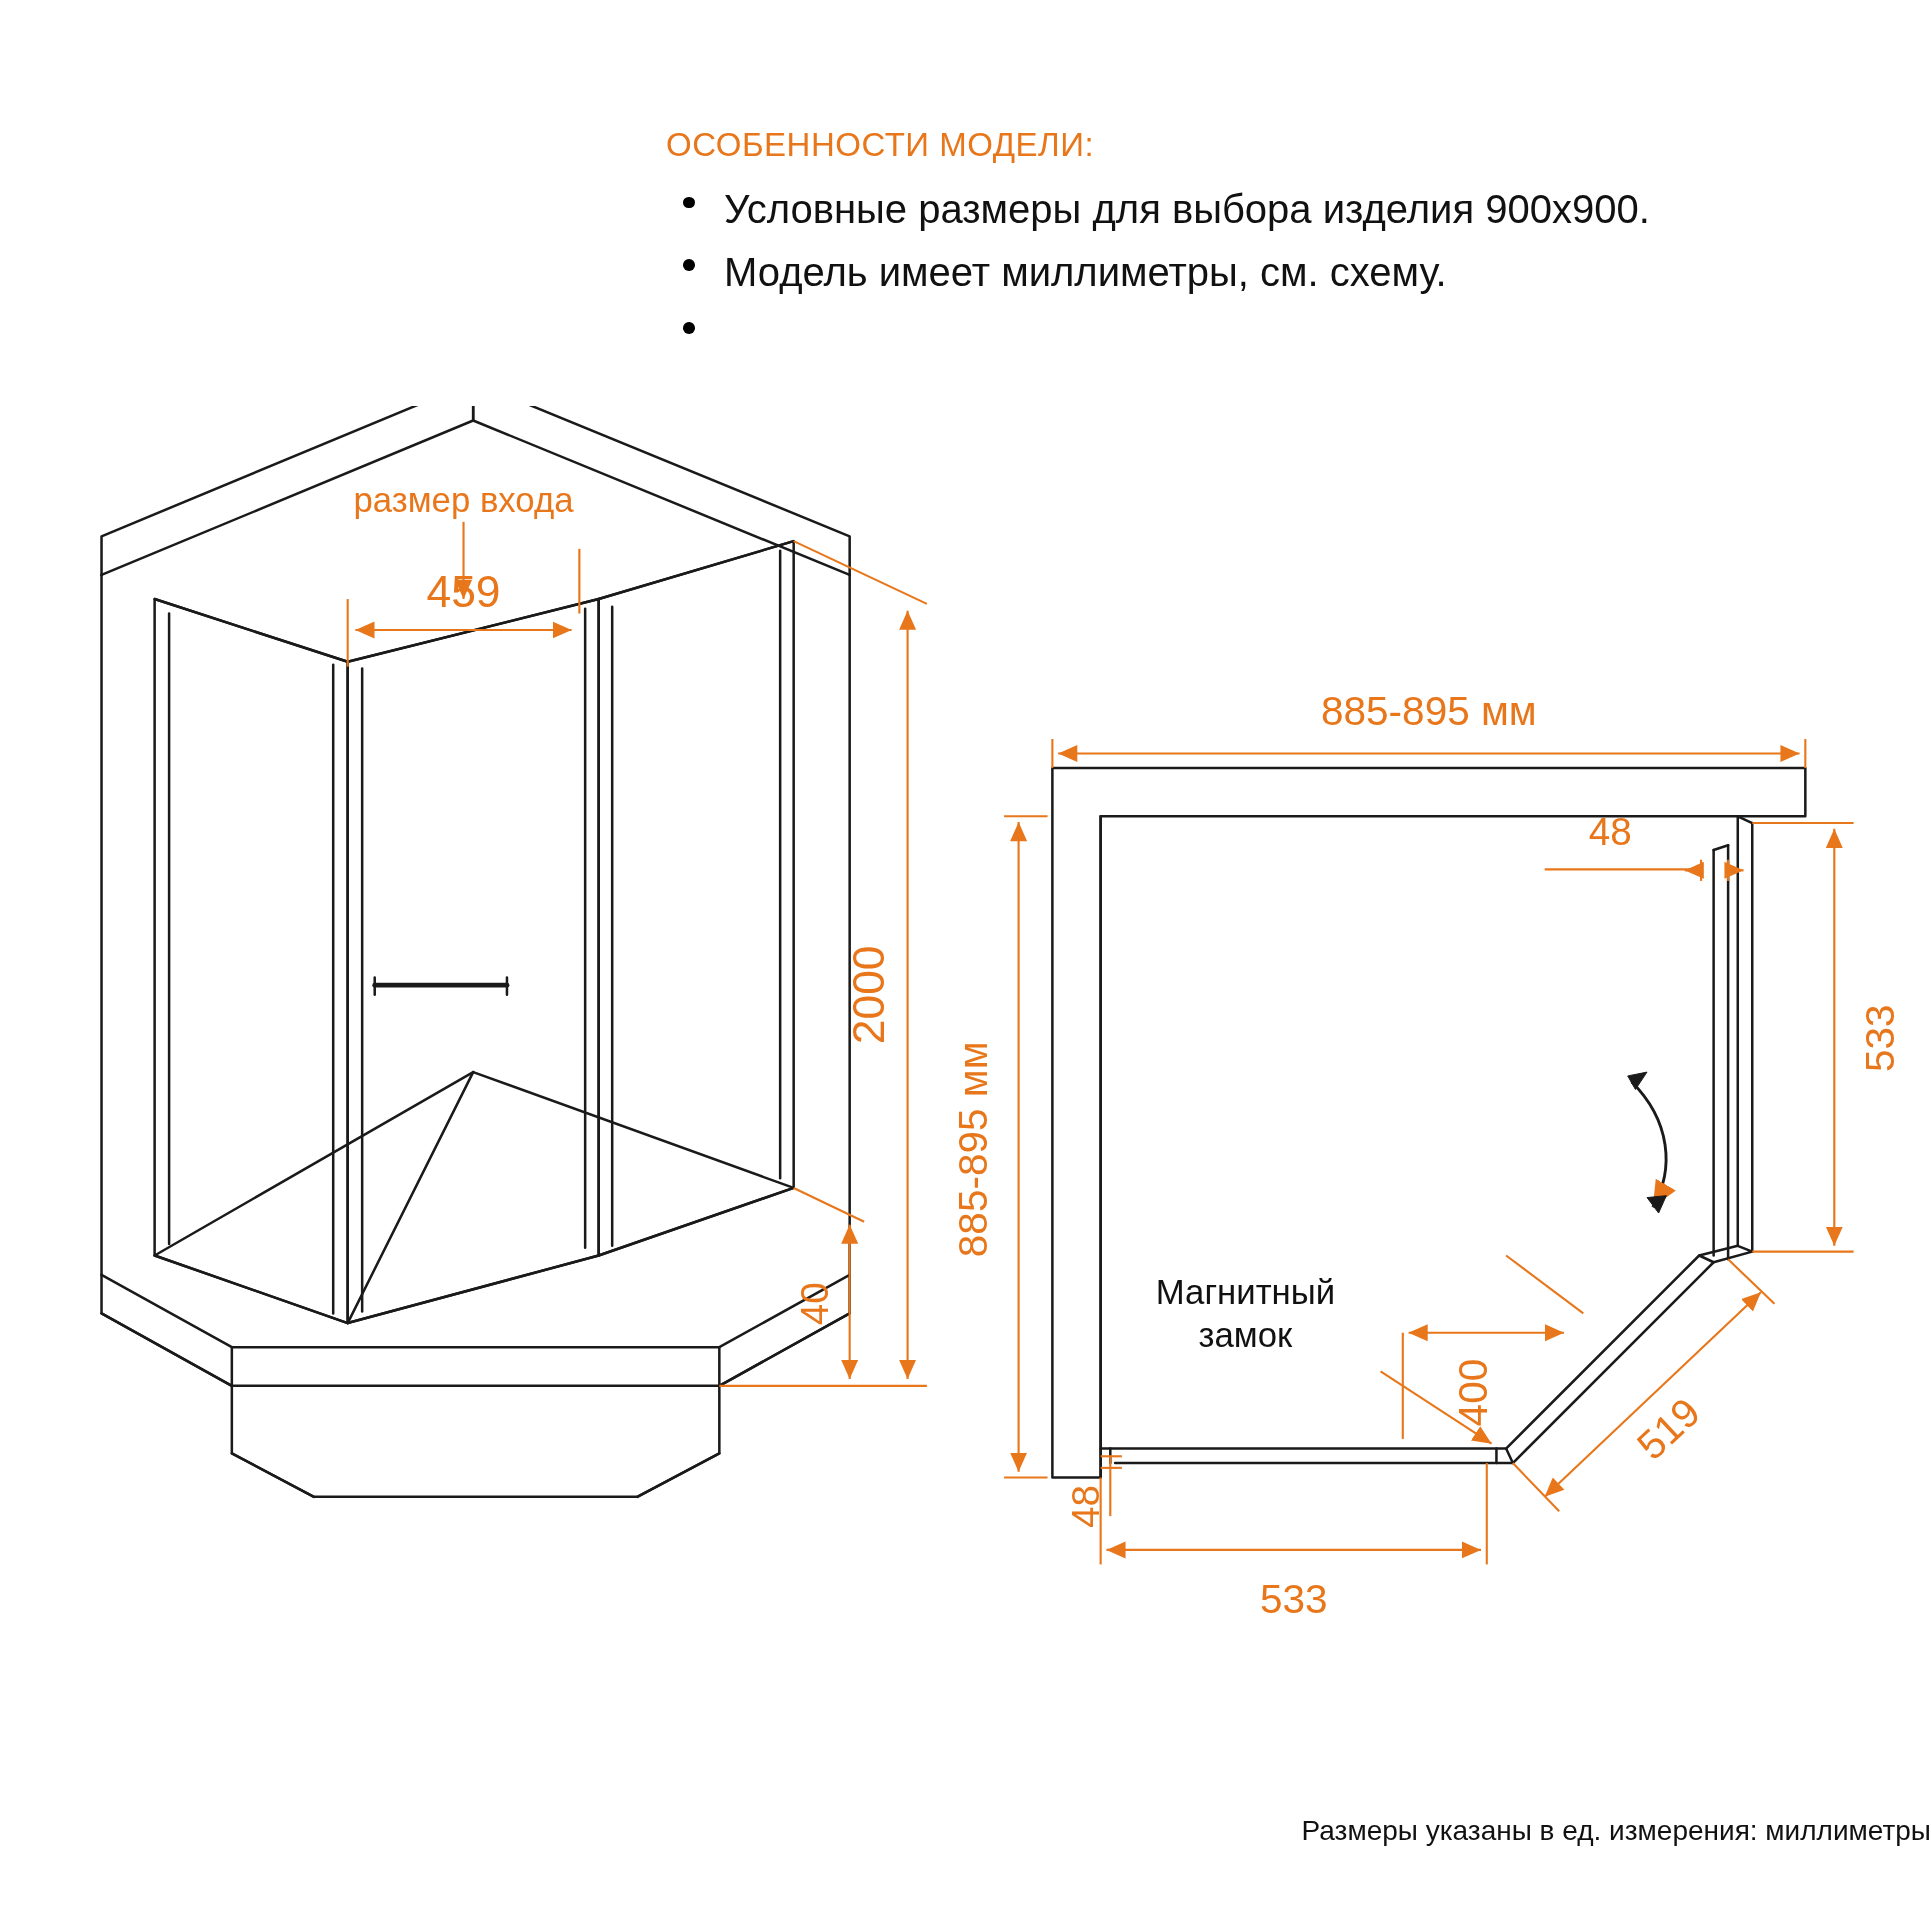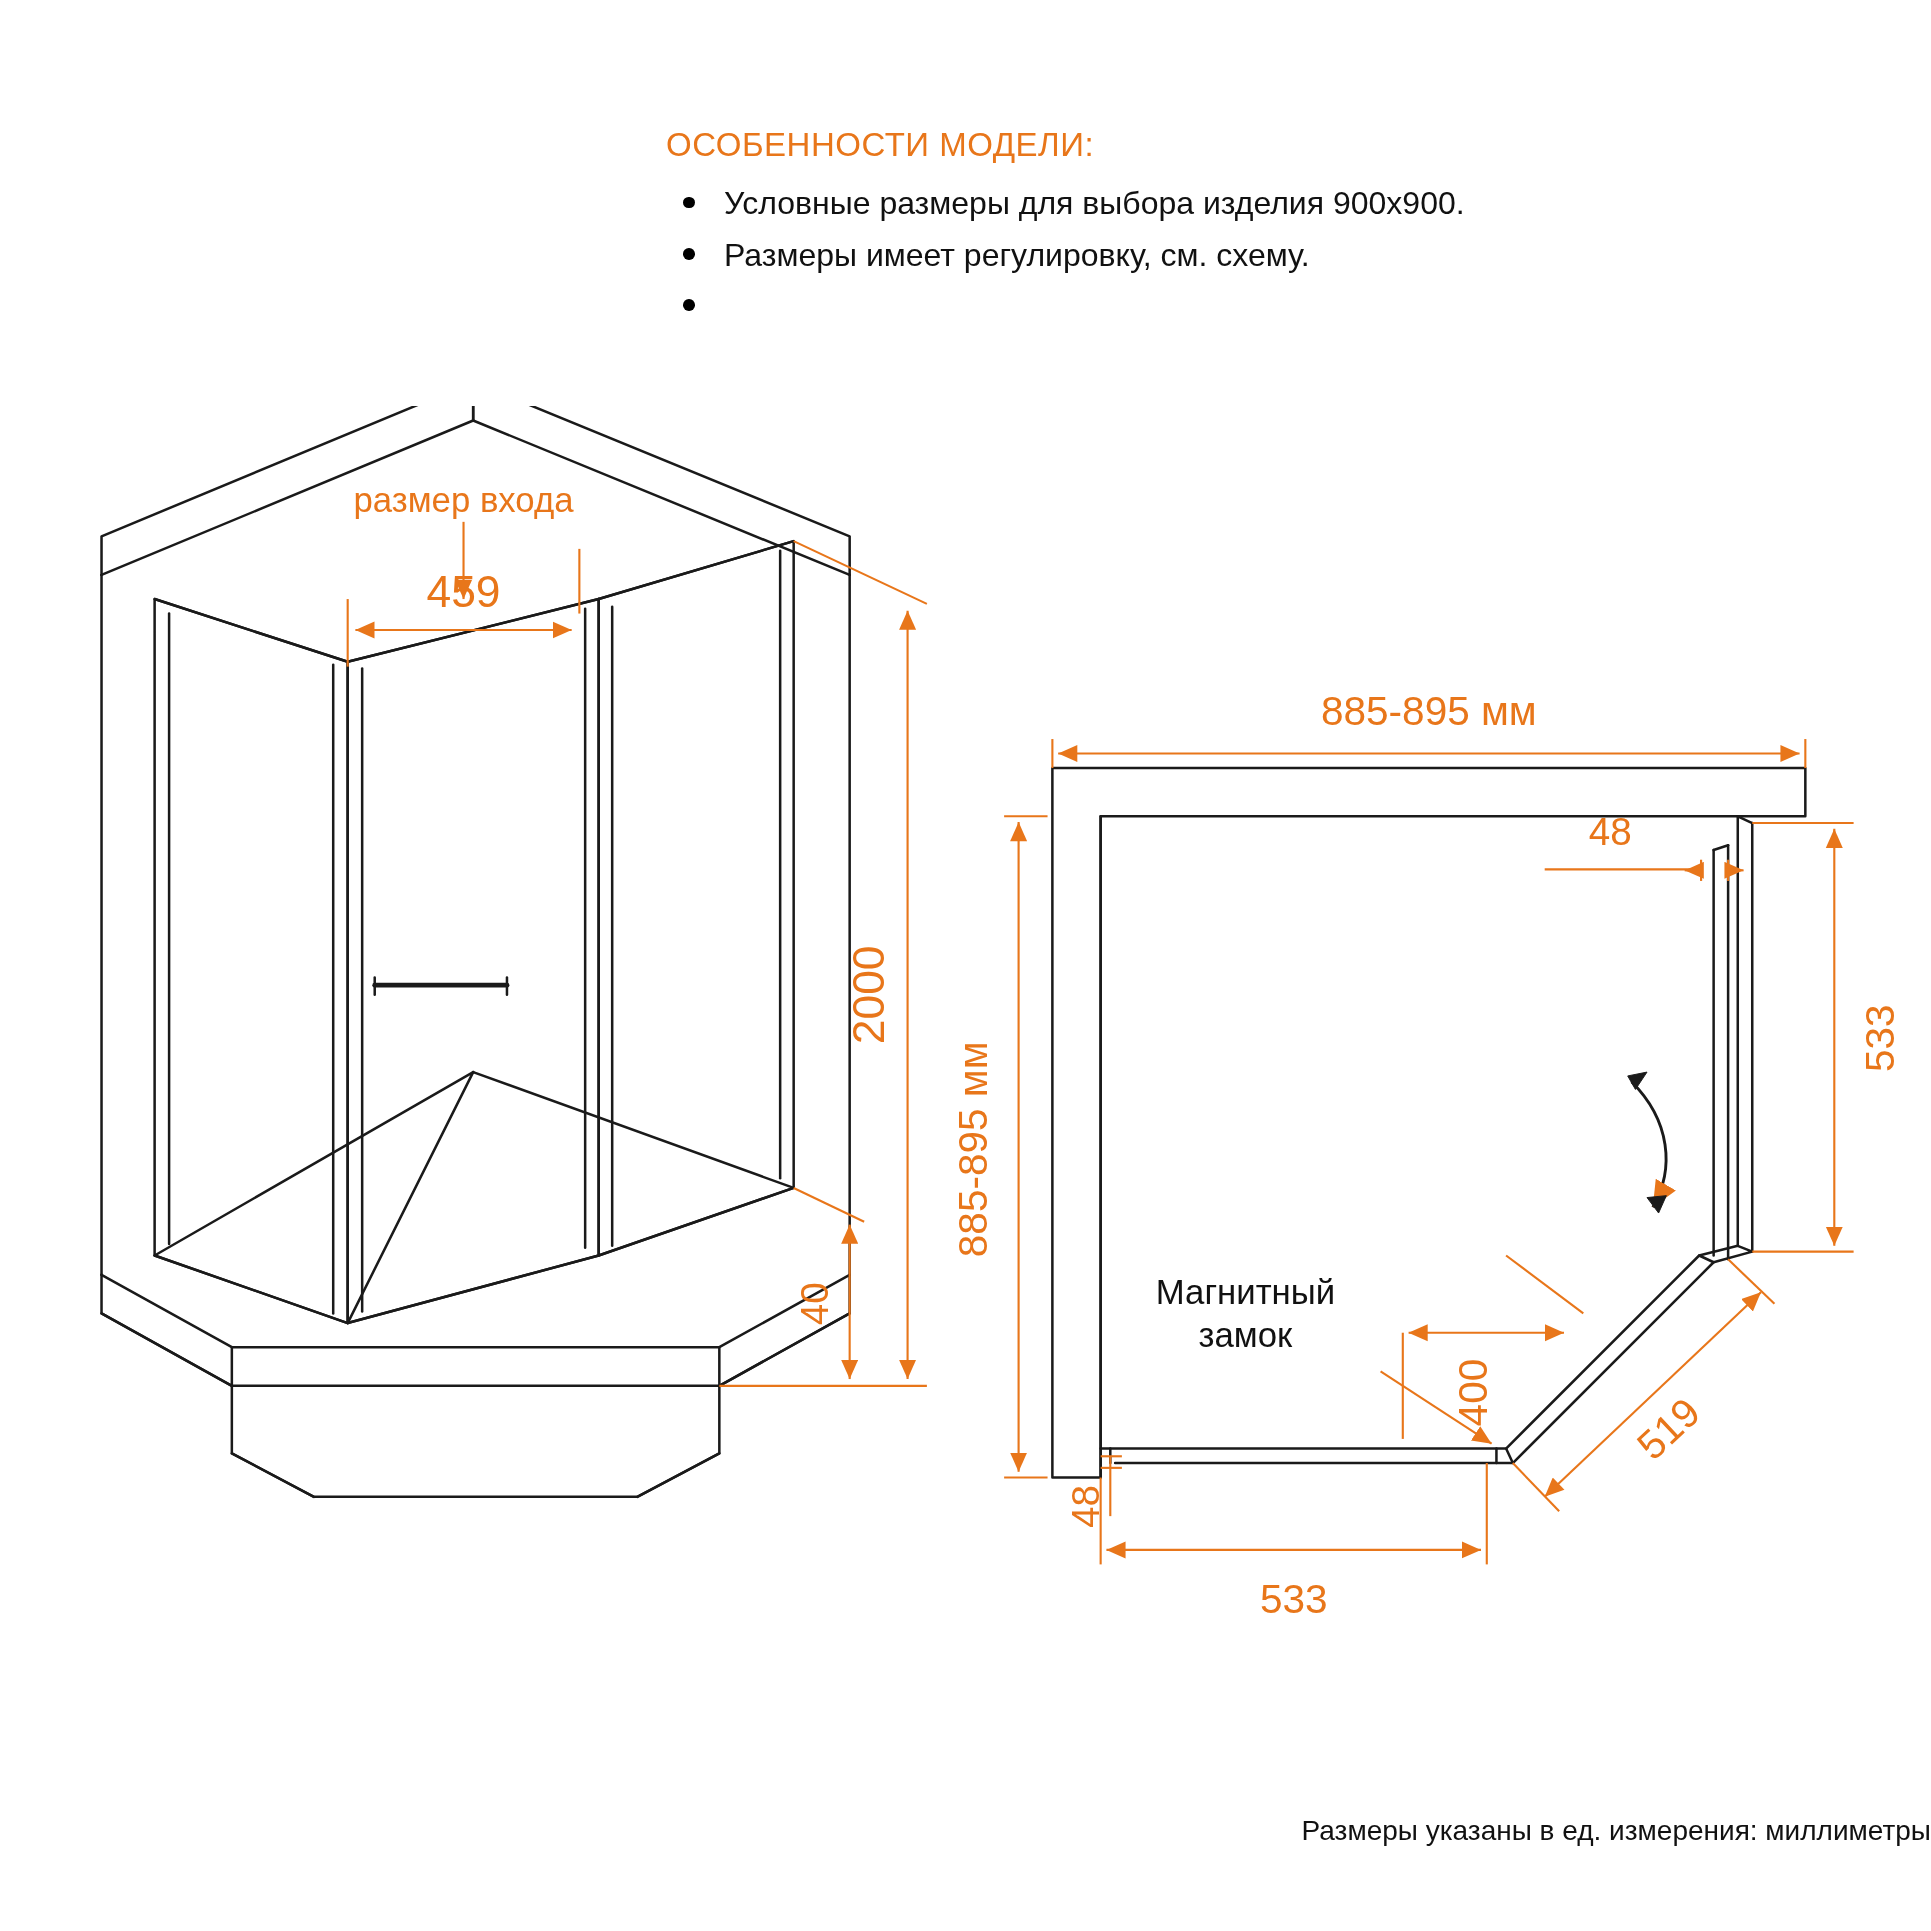--- a/index.html
+++ b/index.html
@@ -41,7 +41,7 @@
   }
   .features-list li {
     position: relative;
-    font-size: 32px;
+    font-size: 40px;
     line-height: 1.42;
     color: #111111;
     padding-left: 58px;

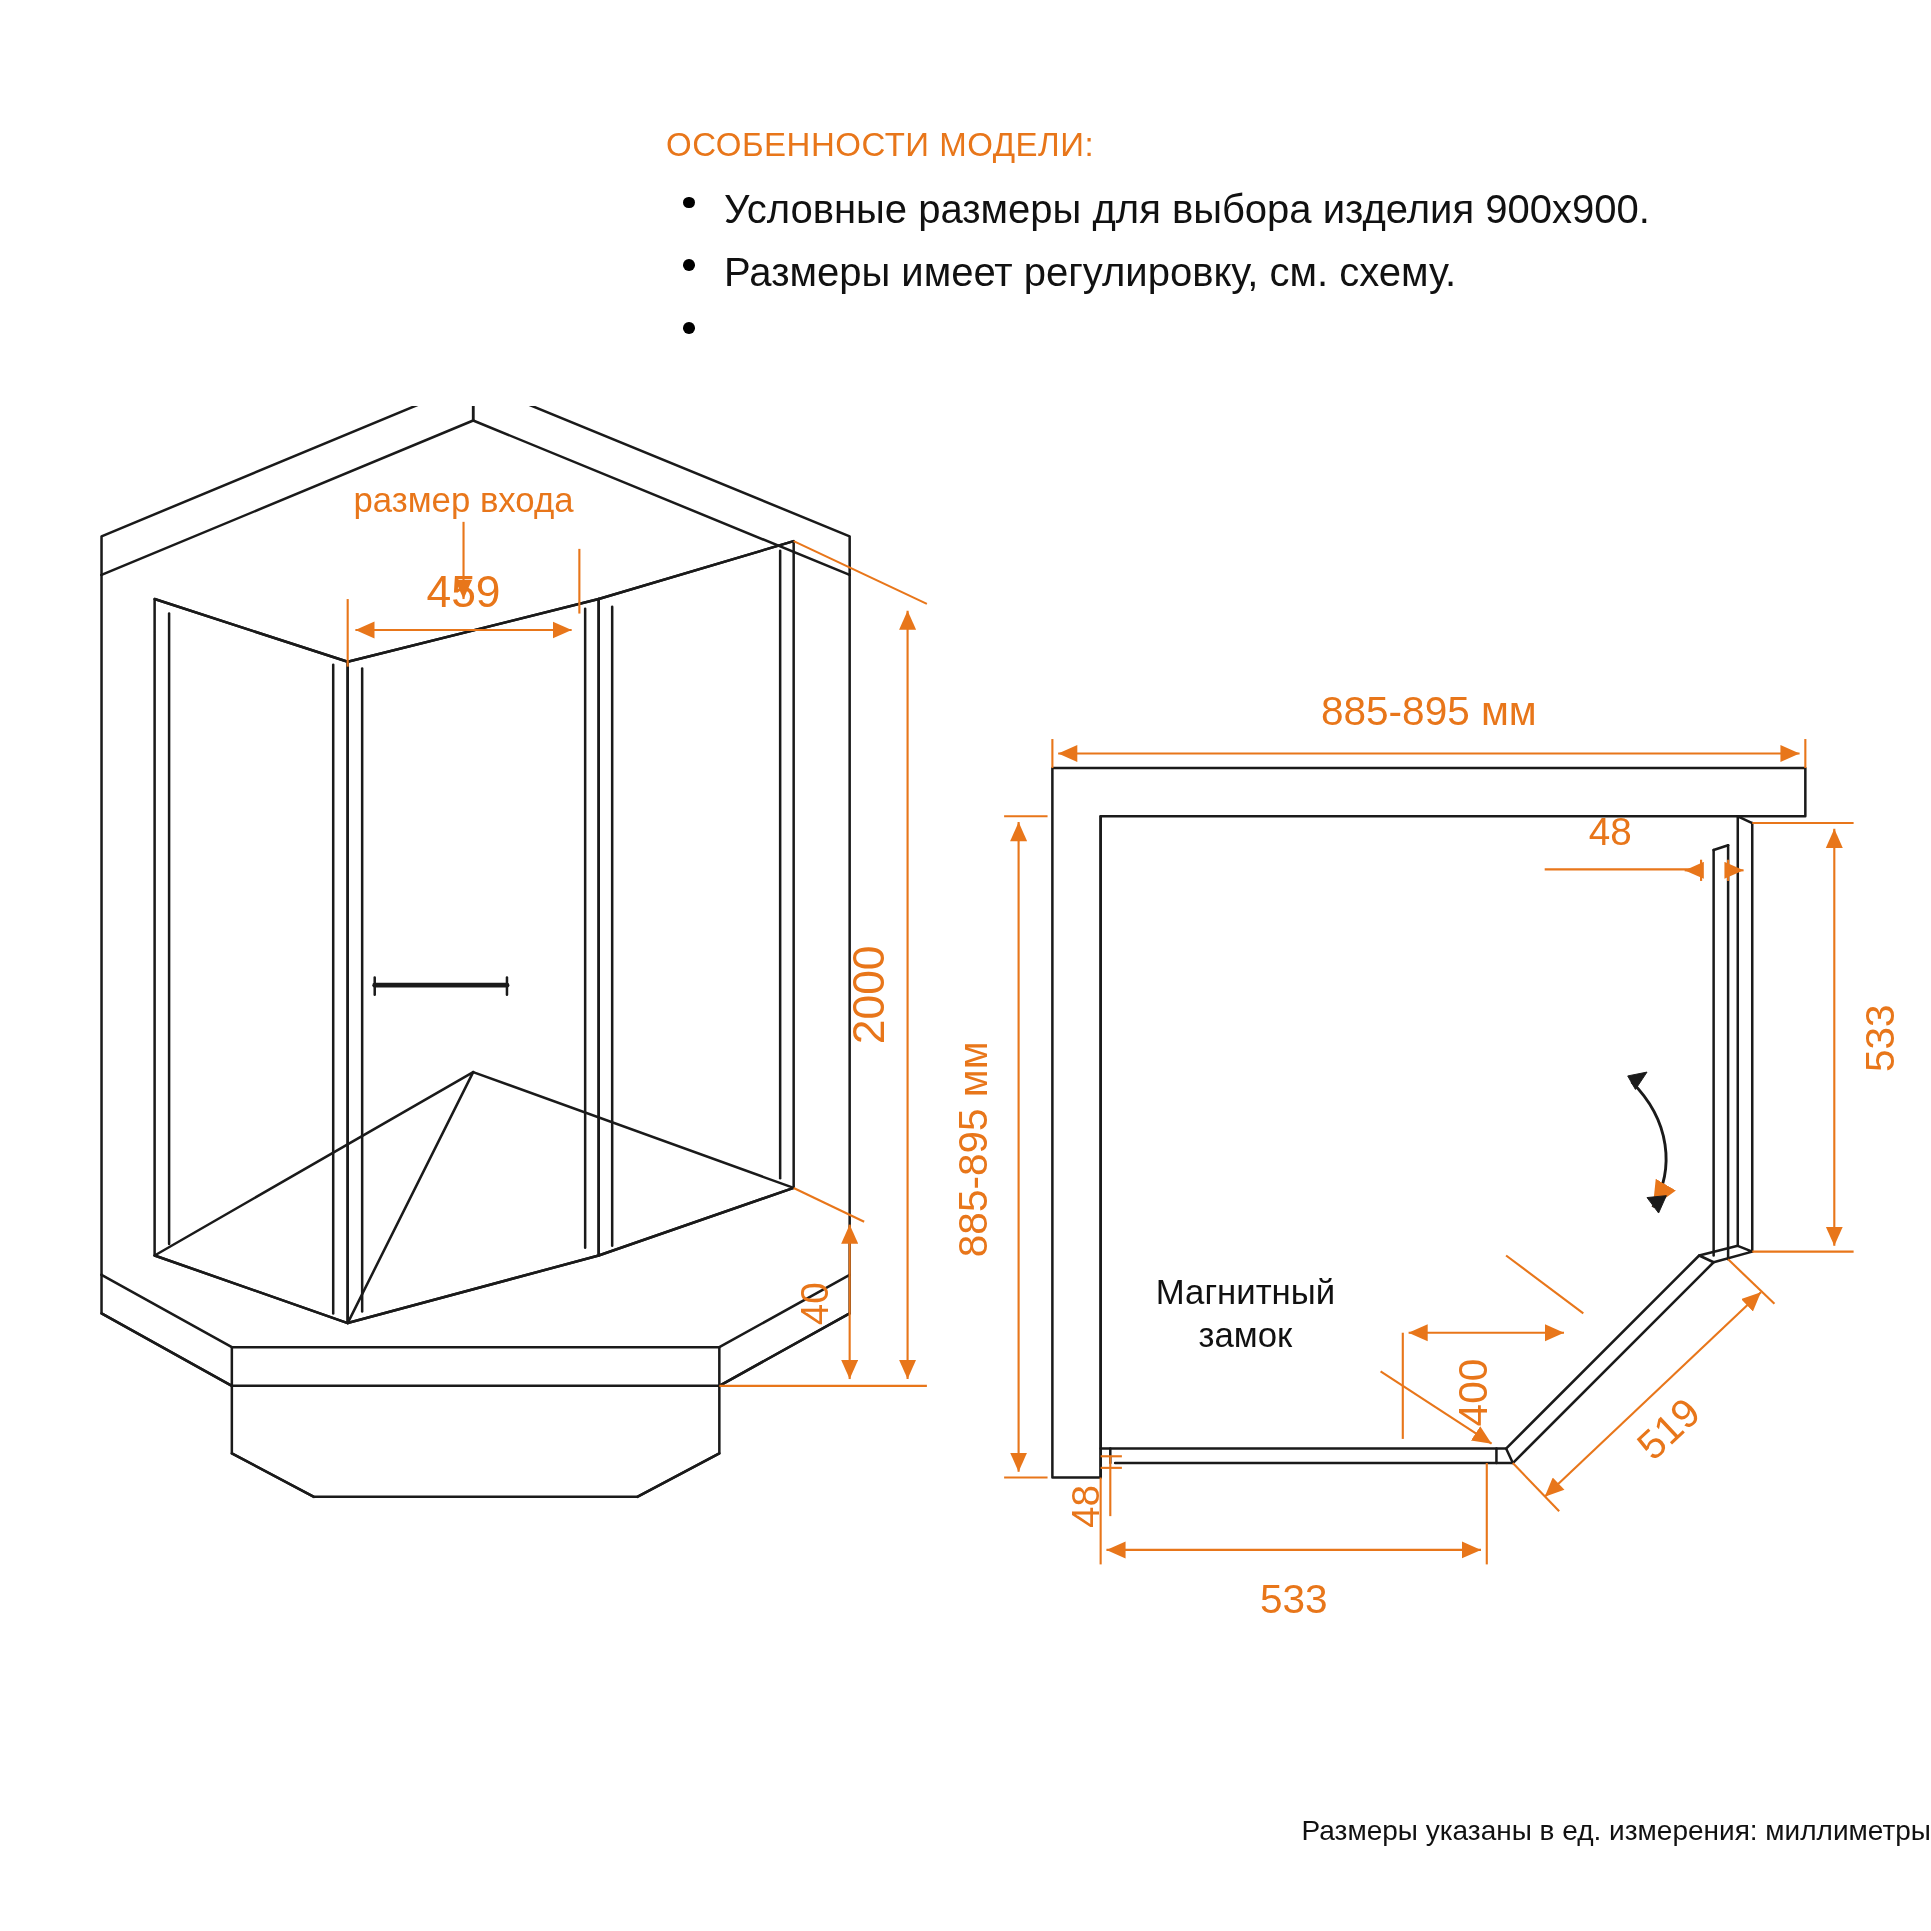--- a/index.html
+++ b/index.html
@@ -86,7 +86,7 @@
     <div class="features-title">ОСОБЕННОСТИ МОДЕЛИ:</div>
     <ul class="features-list">
       <li><span class="bullet"></span><span>Условные размеры для выбора изделия 900x900.</span></li>
-      <li><span class="bullet"></span><span>Размеры имеет регулировку, см. схему.</span></li>
+      <li><span class="bullet"></span><span>Модель имеет миллиметры, см. схему.</span></li>
       <li><span class="bullet"></span></li>
     </ul>
   </div>

